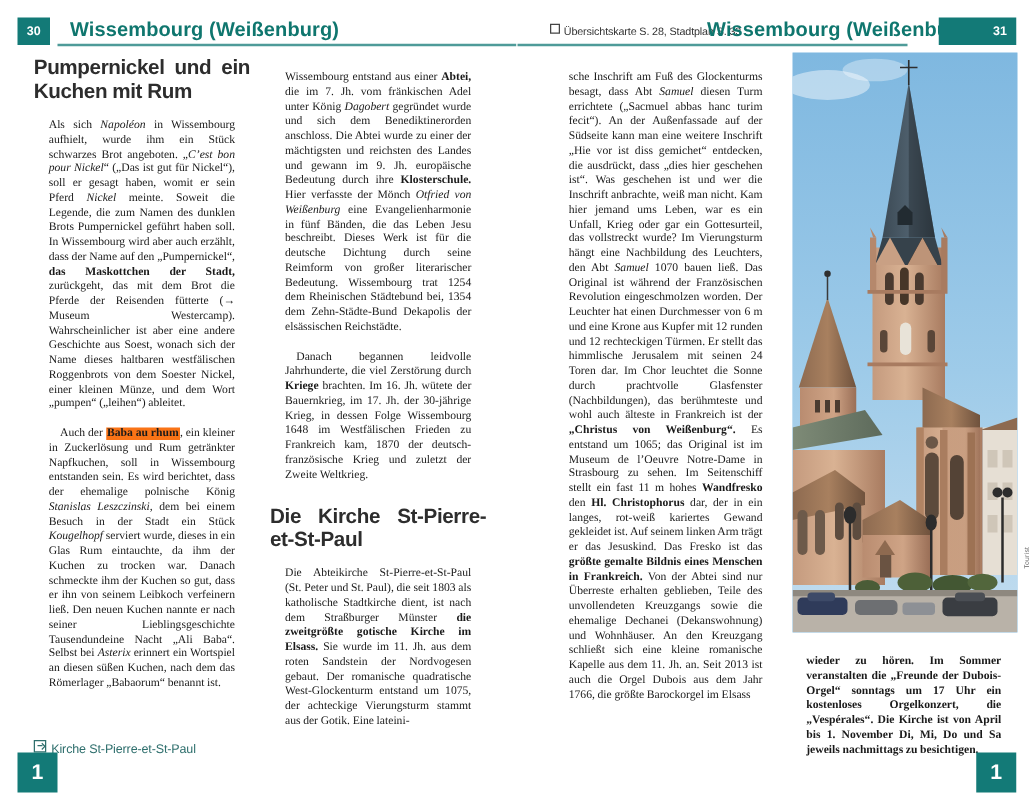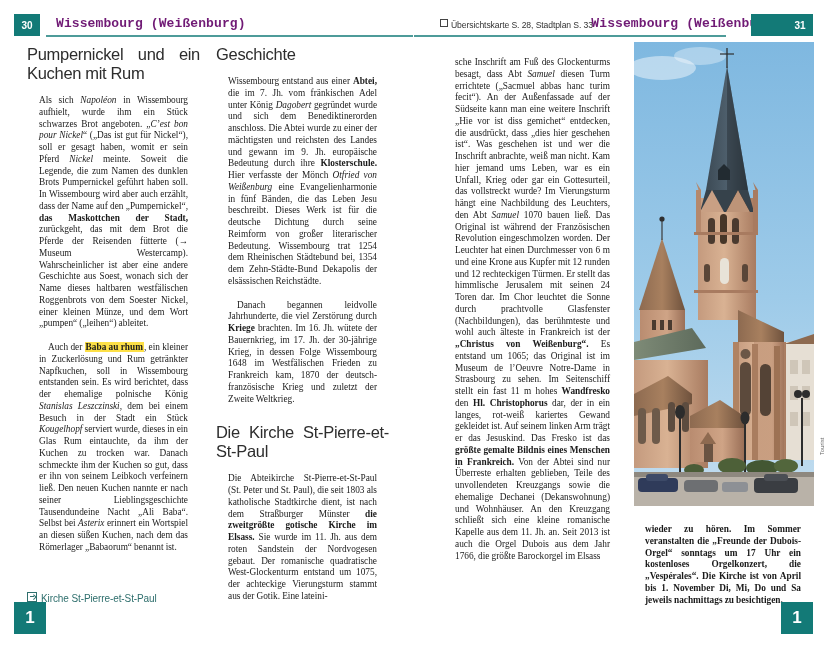--- a/index.html
+++ b/index.html
@@ -21,8 +21,8 @@
   .head-rule{position:absolute;height:1.5px;background:#137a77;opacity:.75;top:21px;}
   .head-title{
     position:absolute;top:2px;
-    font-family:Liberation Mono, monospace;
-    font-size:13px;font-weight:bold;color:#701a75;letter-spacing:.1px;
+    font-family:Liberation Sans, sans-serif;
+    font-size:16px;font-weight:bold;color:#0f766e;letter-spacing:.1px;
   }
   .head-note{
     position:absolute;top:5px;

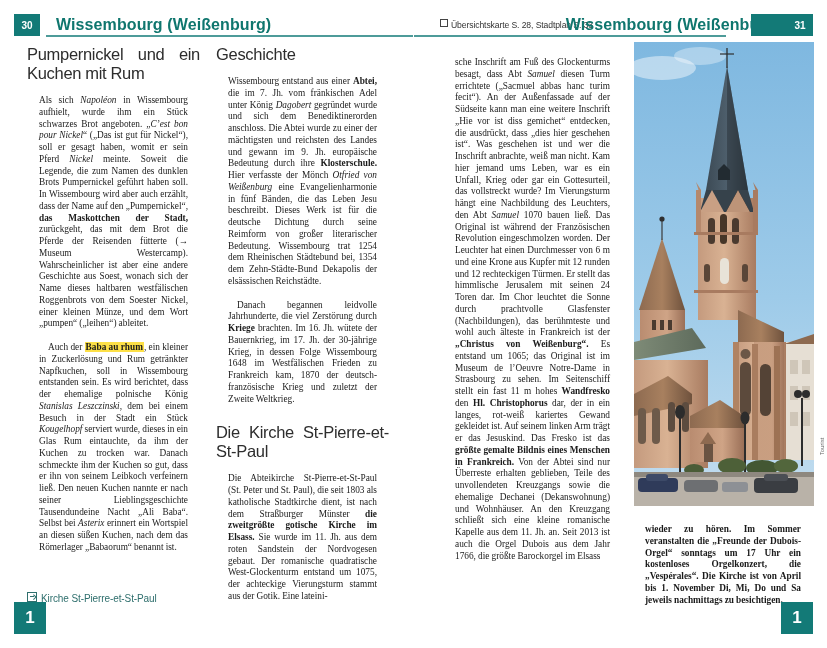--- a/index.html
+++ b/index.html
@@ -61,7 +61,7 @@
 
   h2.sec{
     font-family:"Liberation Sans",sans-serif;
-    font-weight:normal;font-size:16.5px;line-height:19px;
+    font-weight:bold;font-size:16.5px;line-height:19px;
     color:#2d2d2d;margin:0 0 10px 0;letter-spacing:-.3px;
   }
   h2.sec.mt{margin-top:18px;}

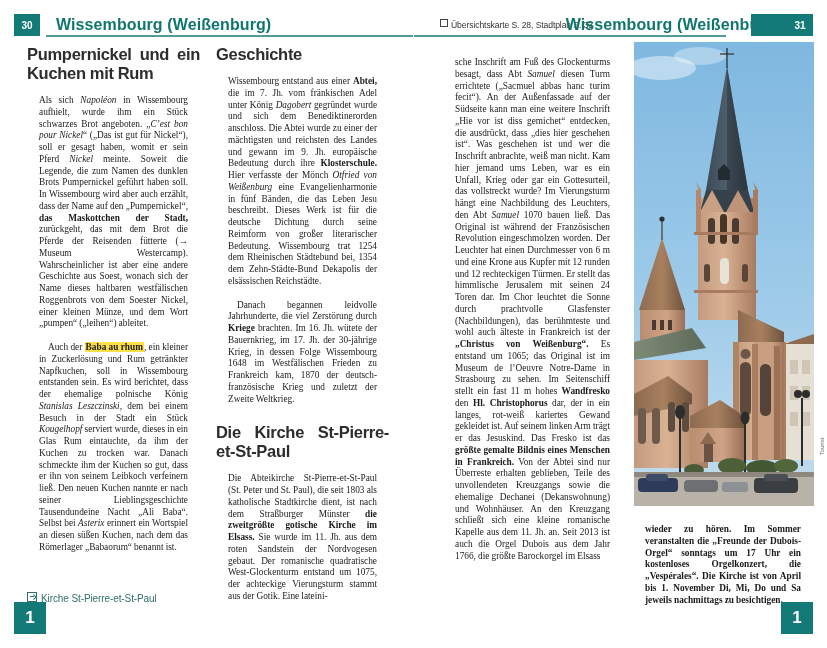--- a/index.html
+++ b/index.html
@@ -141,7 +141,6 @@
   </div>
 
   <div class="col col2">
-    <h2 class="sec">Geschichte</h2>
     <p class="first"><span>Wissembourg entstand aus einer </span><b>Abtei,</b><span> die im 7. Jh. vom fränkischen Adel unter König </span><i>Dagobert</i><span> gegründet wurde und sich dem Benediktinerorden anschloss. Die Abtei wurde zu einer der mächtigsten und reichsten des Landes und gewann im 9. Jh. europäische Bedeutung durch ihre </span><b>Klosterschule.</b><span> Hier verfasste der Mönch </span><i>Otfried von Weißenburg</i><span> eine Evangelienharmonie in fünf Bänden, die das Leben Jesu beschreibt. Dieses Werk ist für die deutsche Dichtung durch seine Reimform von großer literarischer Bedeutung. Wissembourg trat 1254 dem Rheinischen Städtebund bei, 1354 dem Zehn-Städte-Bund Dekapolis der elsässischen Reichstädte.</span></p>
     <p><span>Danach begannen leidvolle Jahrhunderte, die viel Zerstörung durch </span><b>Kriege</b><span> brachten. Im 16. Jh. wütete der Bauernkrieg, im 17. Jh. der 30-jährige Krieg, in dessen Folge Wissembourg 1648 im Westfälischen Frieden zu Frankreich kam, 1870 der deutsch-französische Krieg und zuletzt der Zweite Weltkrieg.</span></p>
     <h2 class="sec mt">Die Kirche St-Pierre-et-St-Paul</h2>

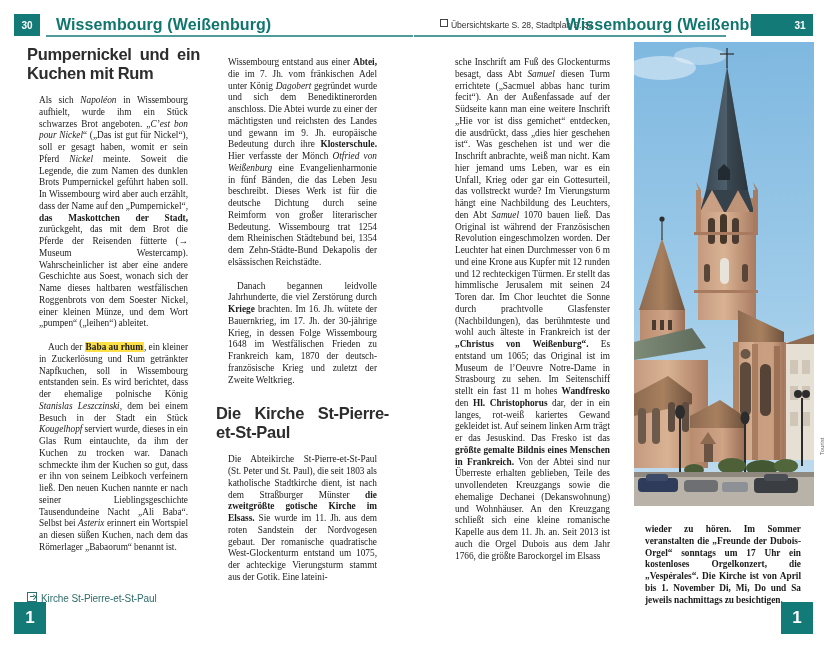--- a/index.html
+++ b/index.html
@@ -67,7 +67,7 @@
   h2.sec.mt{margin-top:18px;}
   .col i,.col em{font-style:italic;}
   .col b,.col strong{font-weight:bold;}
-  .hl{background:#fde047;padding:0 1px;}
+  .hl{background:#f97316;padding:0 1px;}
 
   
   .caption{

